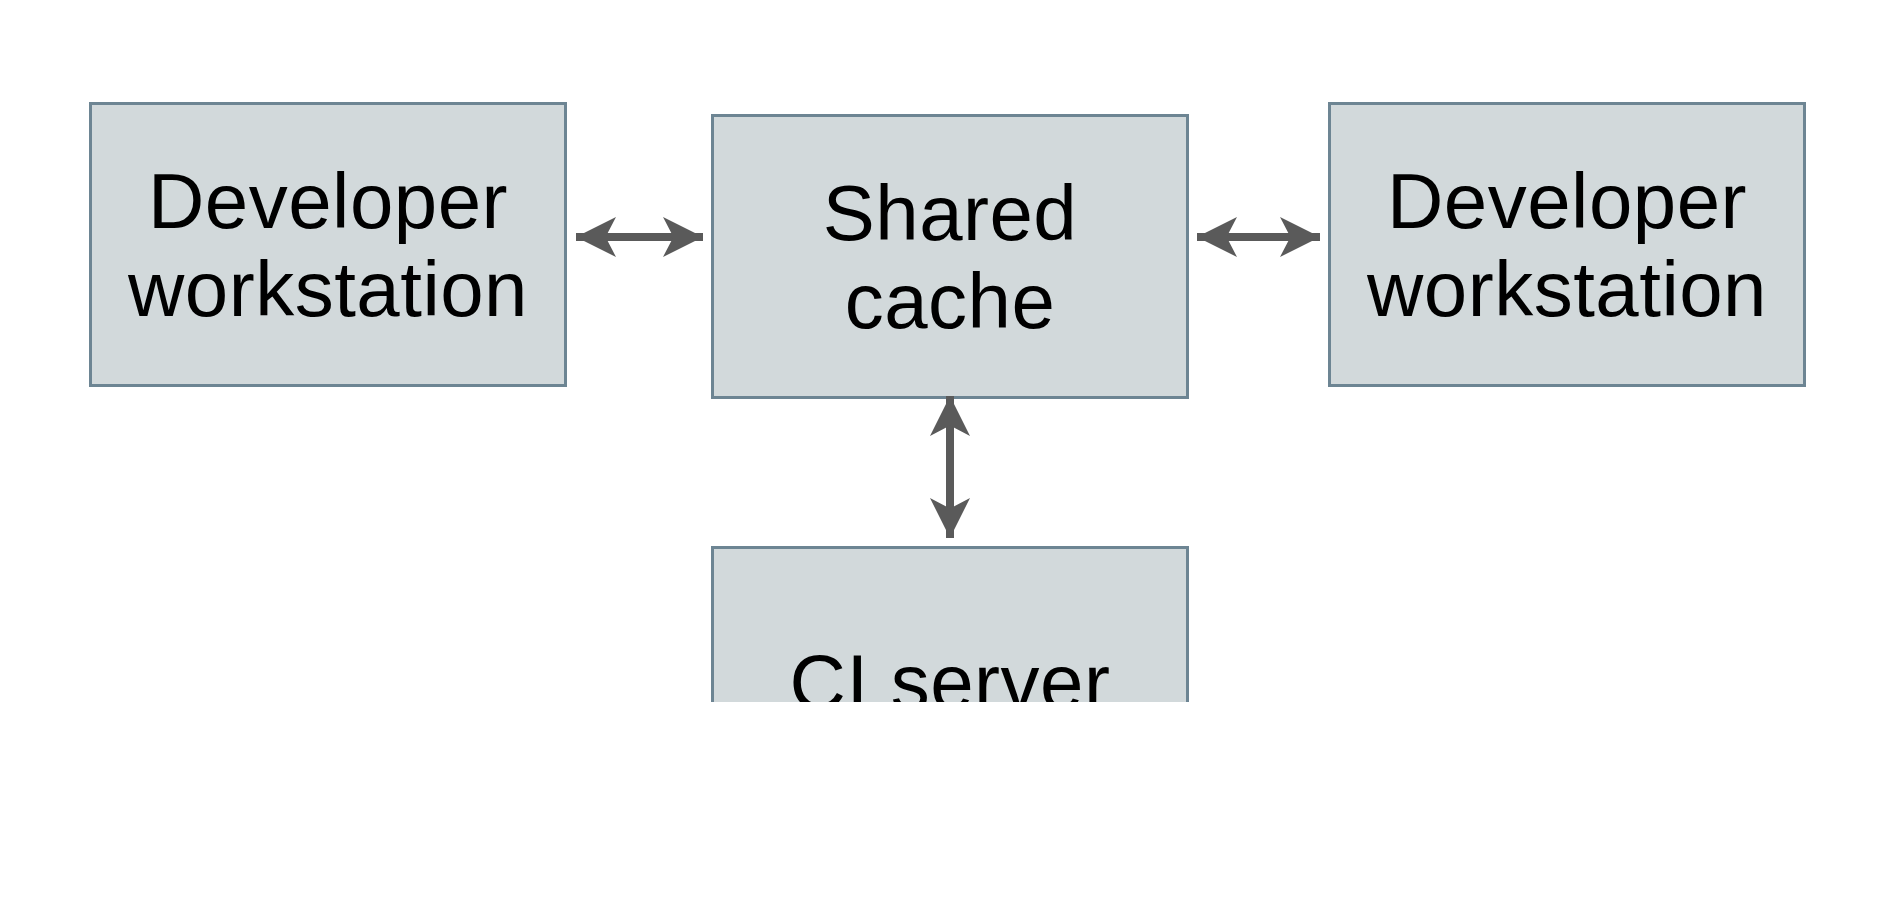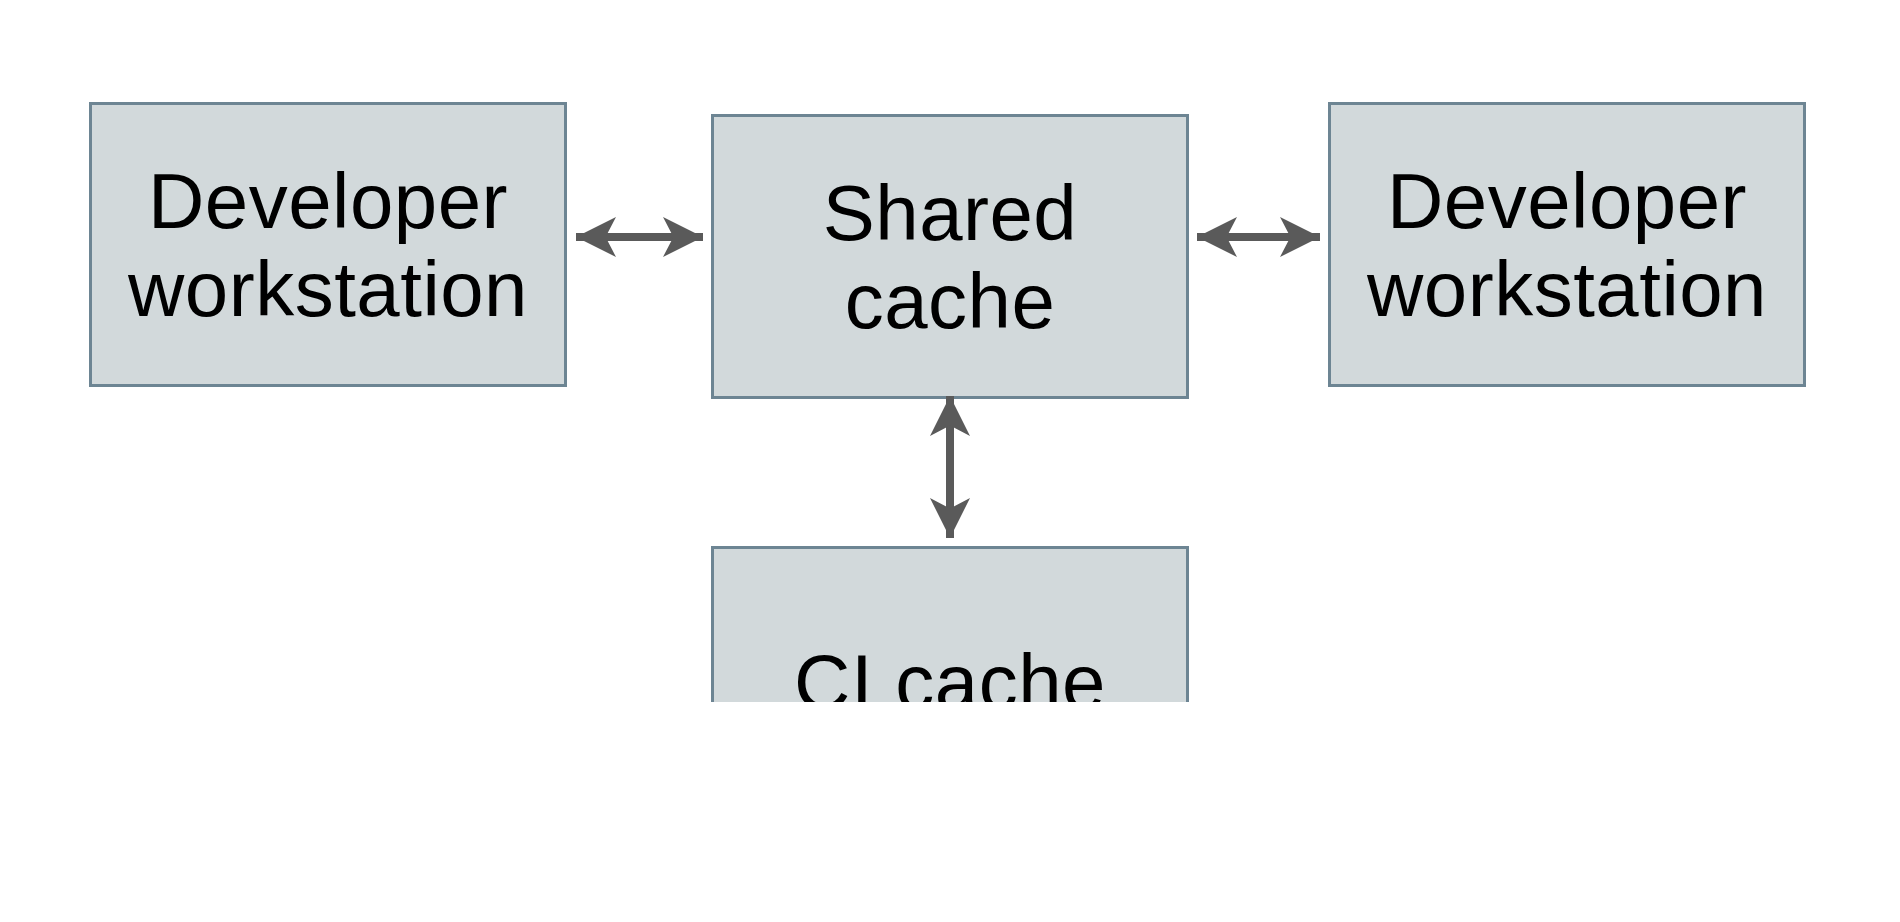--- a/index.html
+++ b/index.html
@@ -63,7 +63,7 @@
   </div>
 
   <div class="node node-ci">
-    <span class="label">CI cache</span>
+    <span class="label">CI server</span>
   </div>
 
   <svg class="overlay" viewBox="0 0 1900 922" xmlns="http://www.w3.org/2000/svg">

